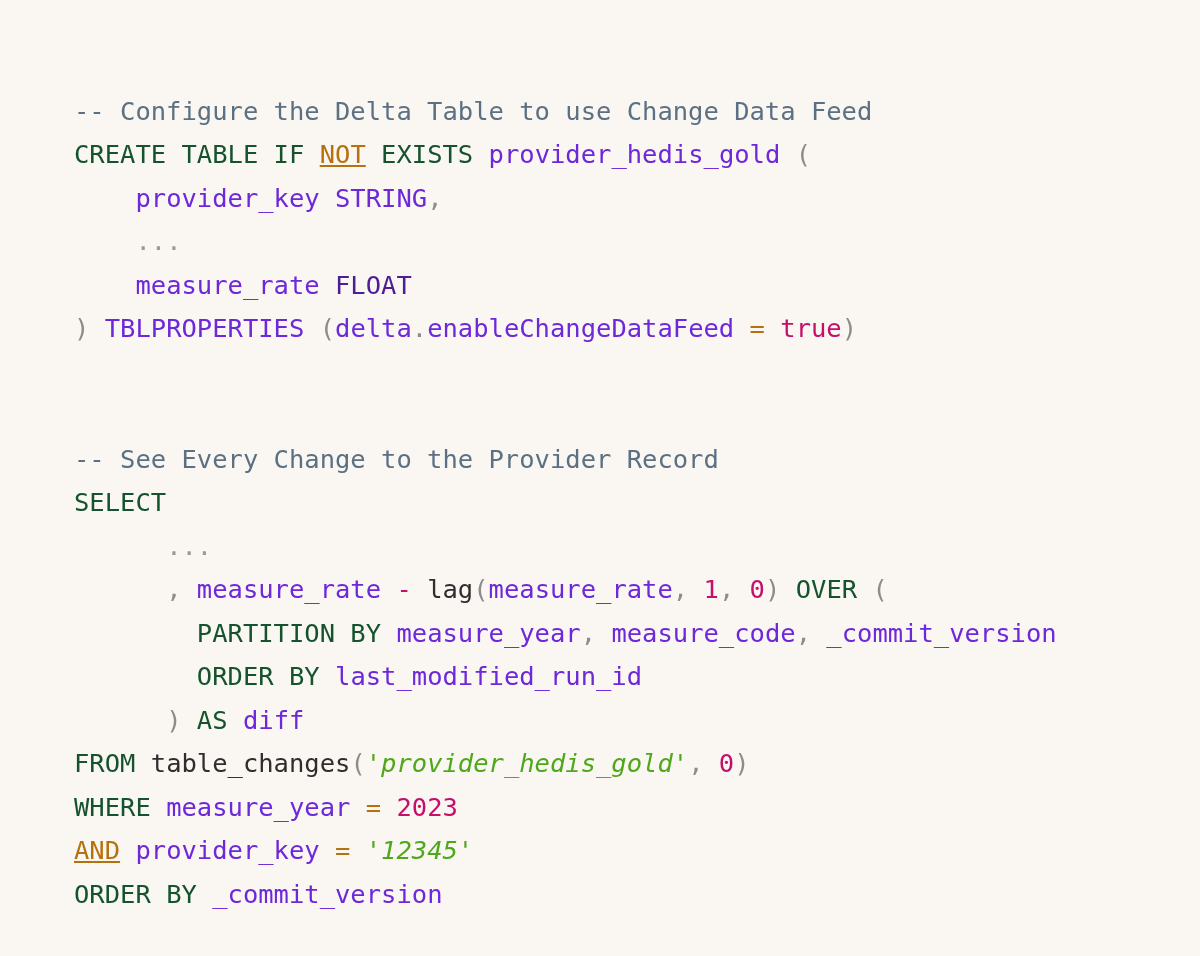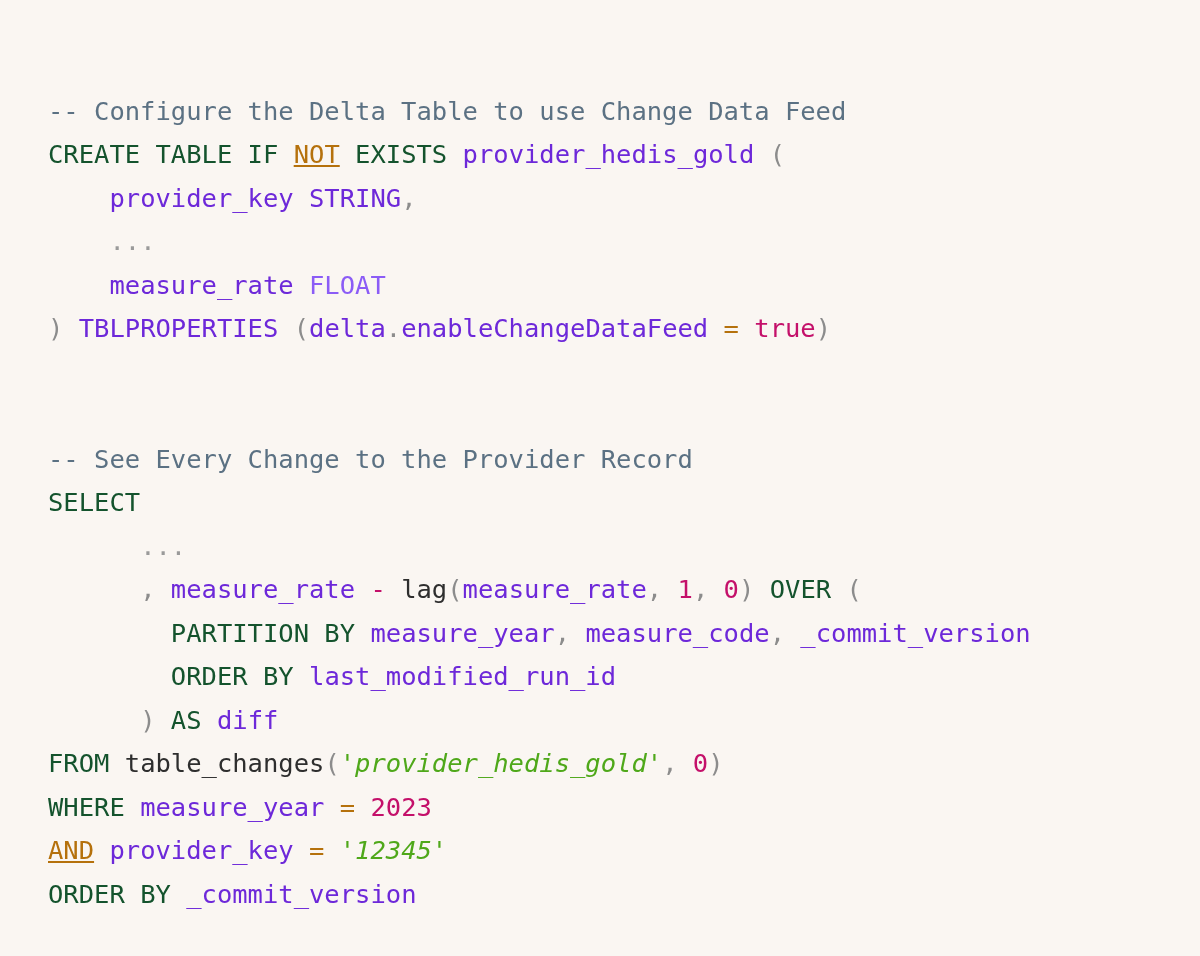--- a/index.html
+++ b/index.html
@@ -16,7 +16,7 @@
   }
   #code-block {
     position: absolute;
-    left: 48px;
+    left: 74px;
     top: 64px;
     width: 1100px;
     font-size: 25.5px;

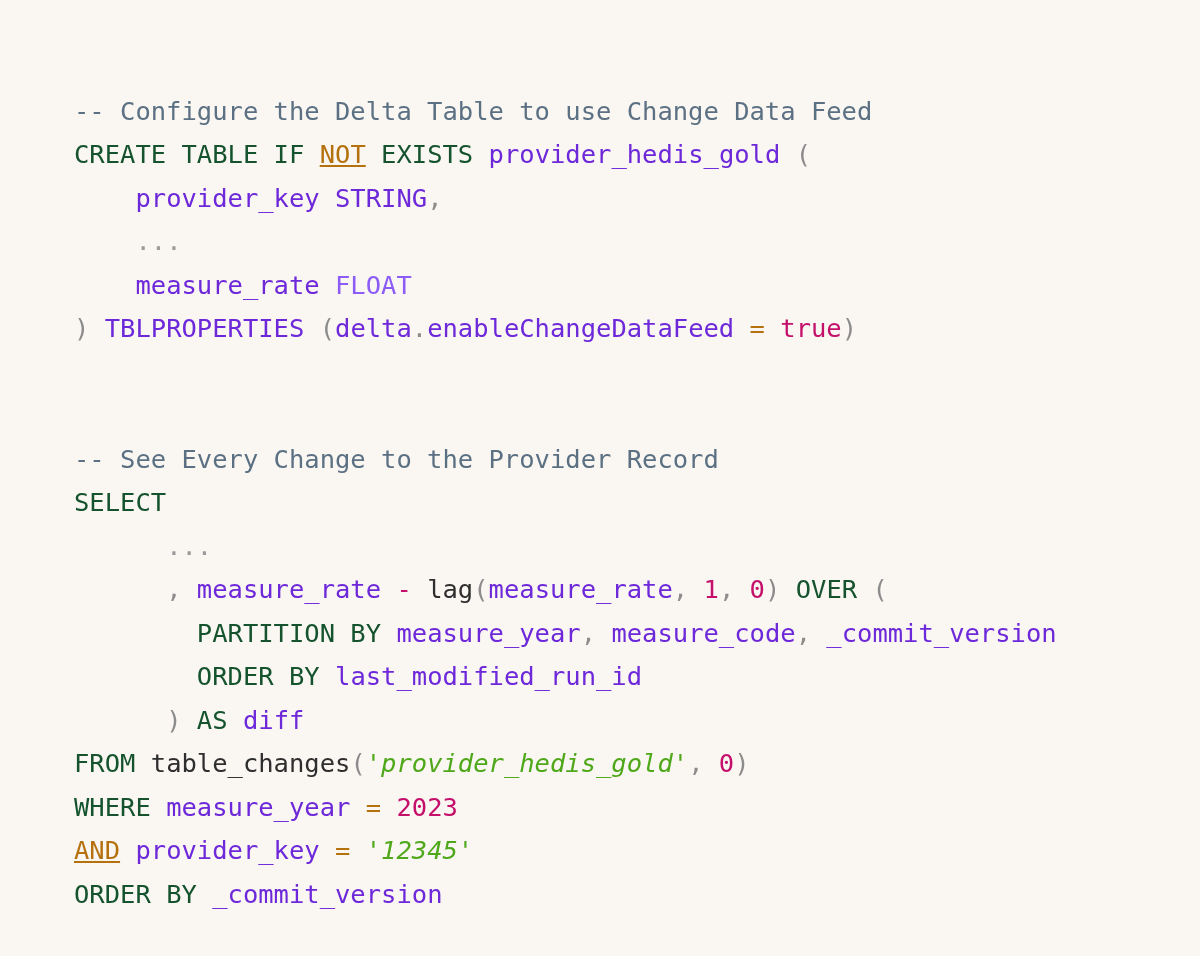--- a/index.html
+++ b/index.html
@@ -37,7 +37,7 @@
   .tok-comment  { color: #5b7183; }
   .tok-keyword  { color: #14532d; }
   .tok-keyword2 { color: #b5710c; text-decoration: underline; }
-  .tok-type     { color: #8b5cf6; }
+  .tok-type     { color: #4c1d95; }
   .tok-ident    { color: #6d28d9; }
   .tok-func     { color: #2e2e2e; }
   .tok-string   { color: #4fa81a; font-style: italic; }

